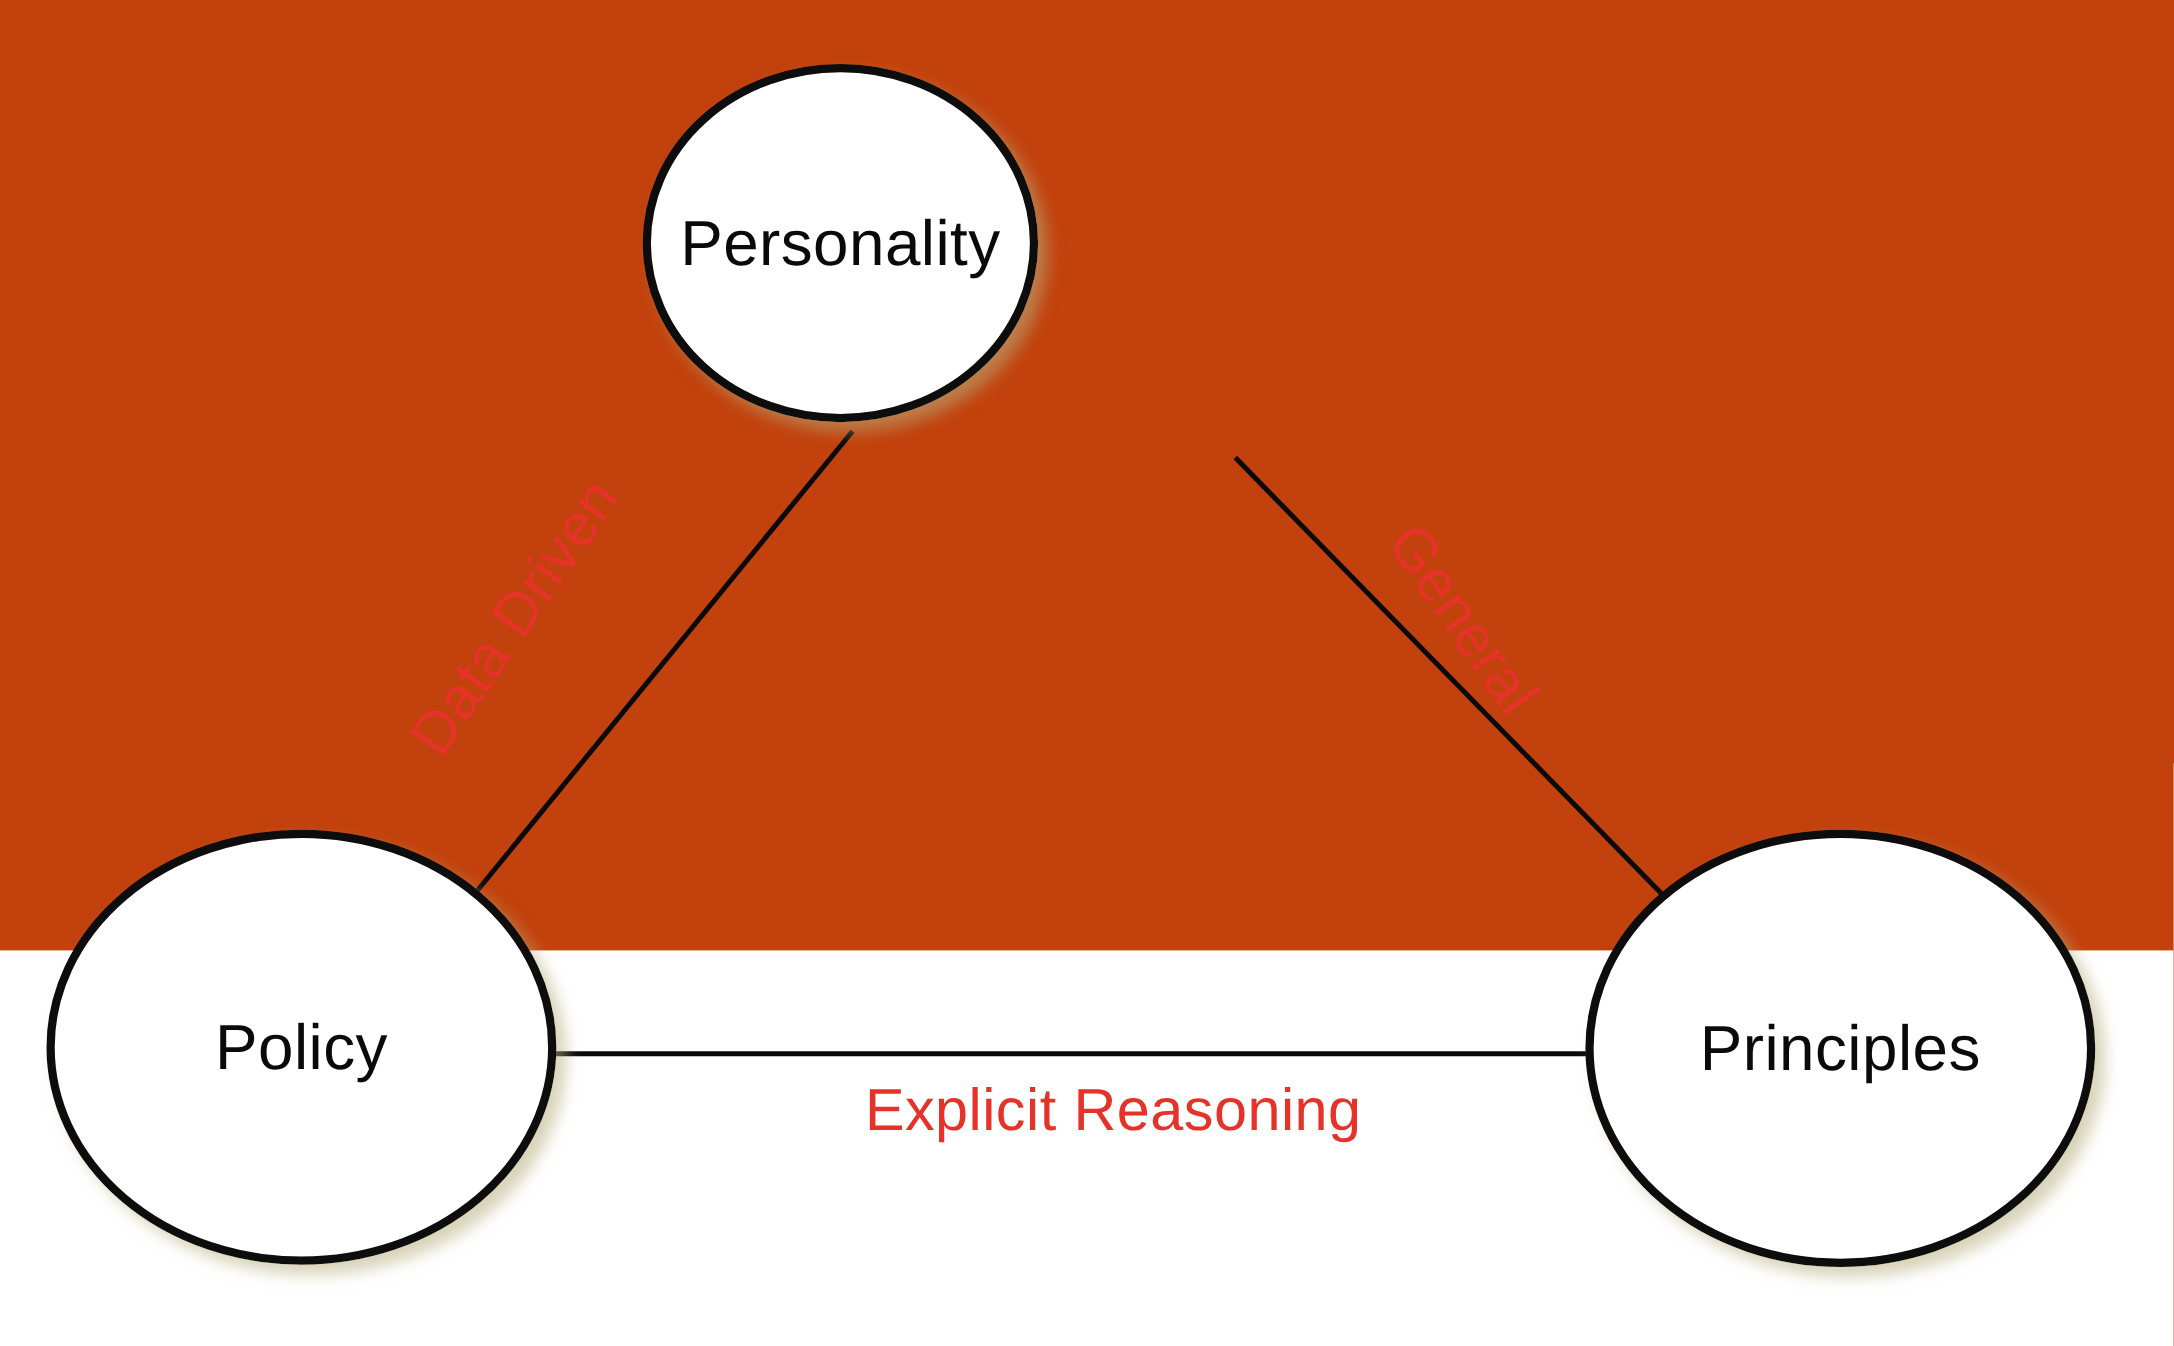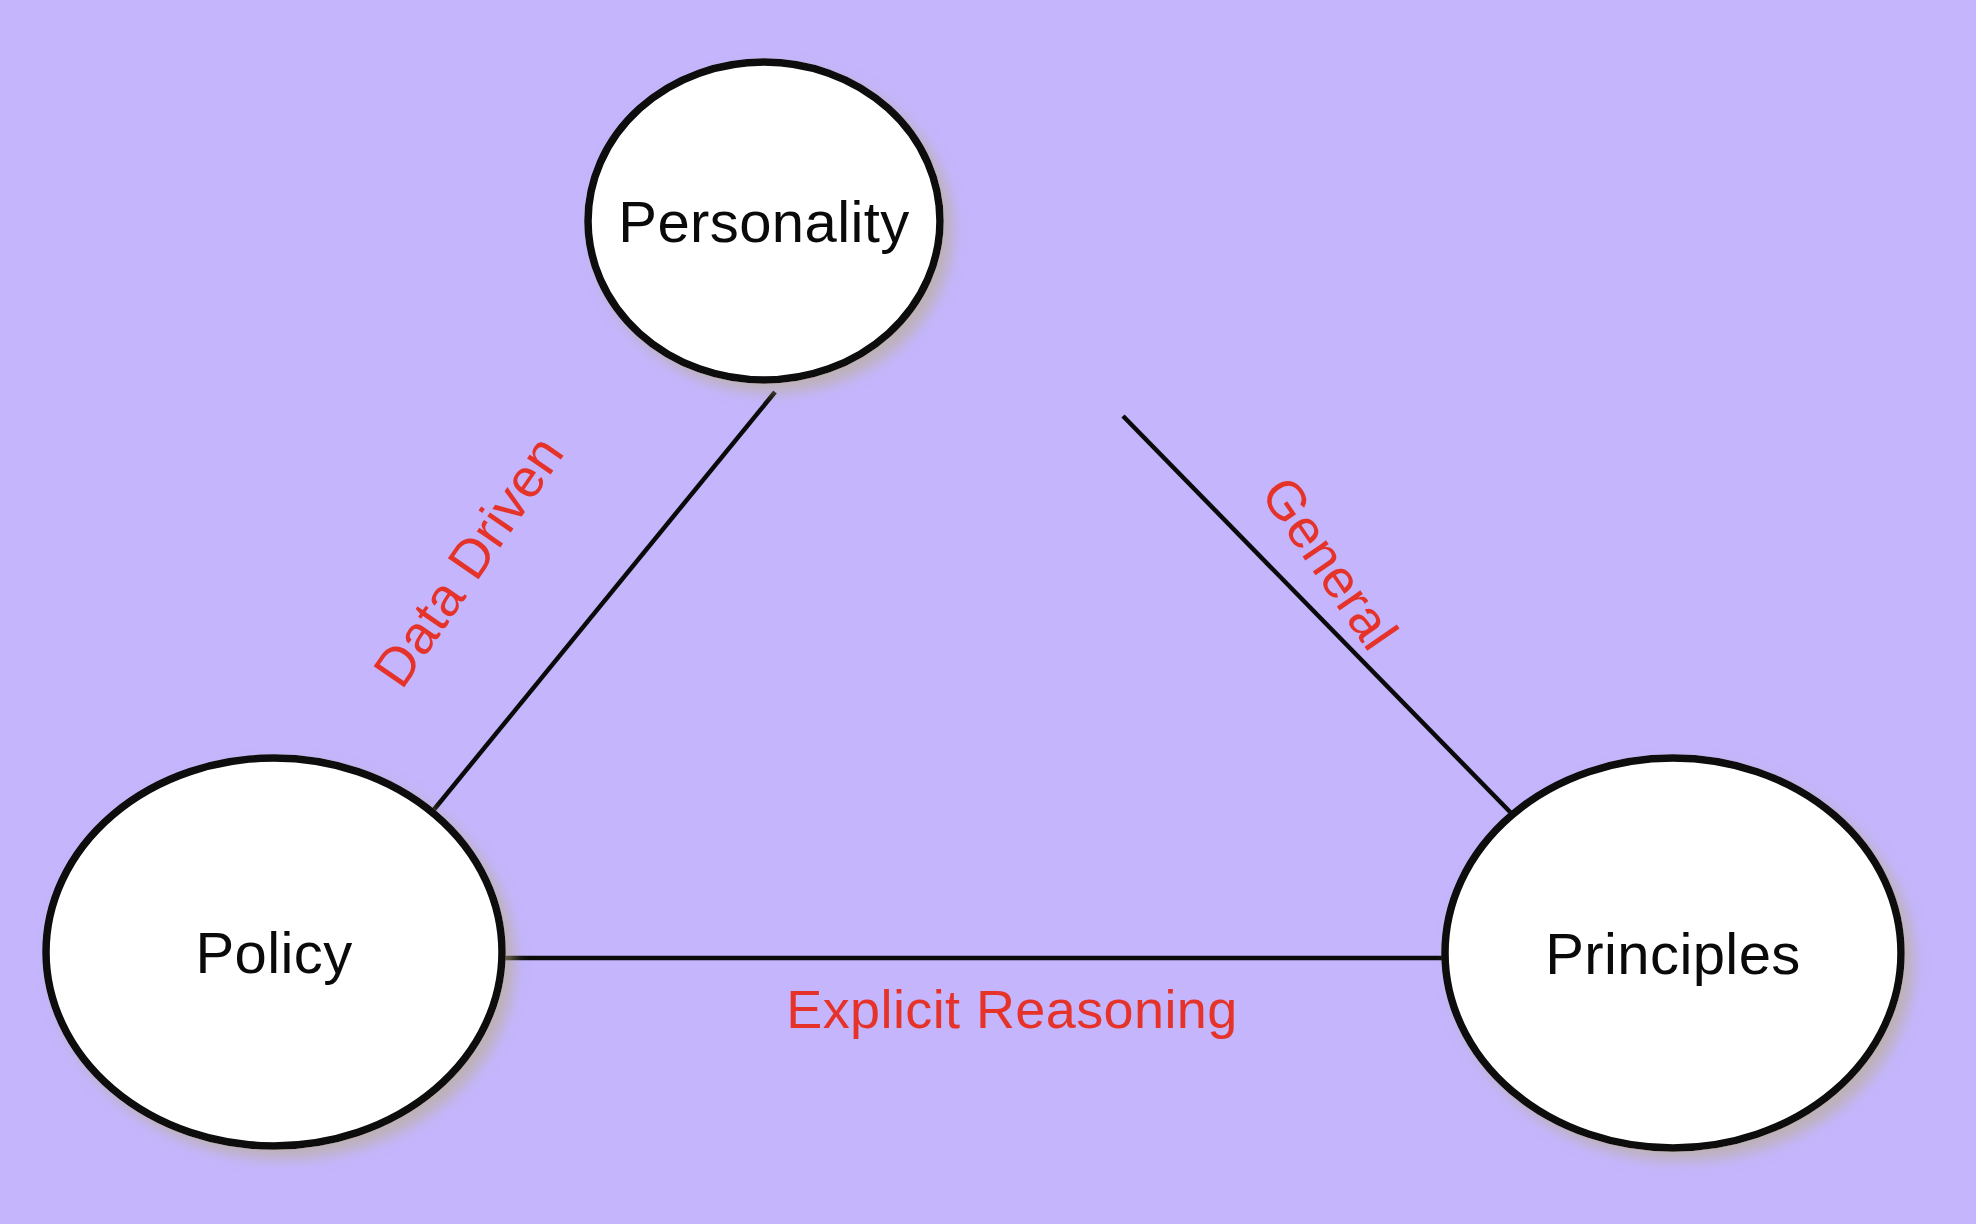--- a/index.html
+++ b/index.html
@@ -56,7 +56,7 @@
 </head>
 <body>
 
-<div id="diagram-root" style="width: 1976px; height: 1224px; background: #c4b5fd;">
+<div id="diagram-root" style="width: 1976px; height: 864px; background: #c2410c;">
   <svg id="diagram-svg" viewBox="0 0 1976 1224" xmlns="http://www.w3.org/2000/svg">
     <defs>
       <filter id="node-shadow" x="-25%" y="-25%" width="160%" height="160%">

